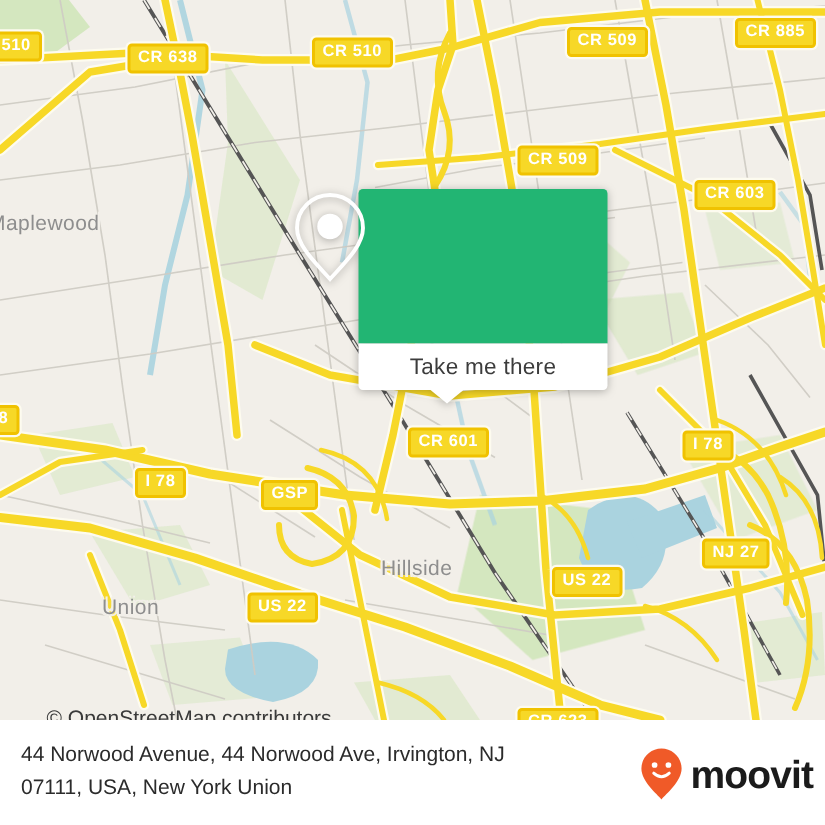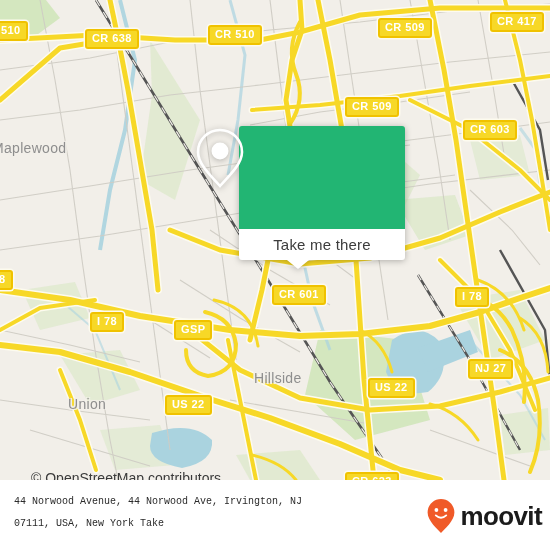--- a/index.html
+++ b/index.html
@@ -223,7 +223,7 @@
     <div class="shield" style="left:85px;top:29px">CR 638</div>
     <div class="shield" style="left:208px;top:25px">CR 510</div>
     <div class="shield" style="left:378px;top:18px">CR 509</div>
-    <div class="shield" style="left:490px;top:12px">CR 417</div>
+    <div class="shield" style="left:490px;top:12px">CR 885</div>
     <div class="shield" style="left:345px;top:97px">CR 509</div>
     <div class="shield" style="left:463px;top:120px">CR 603</div>
     <div class="shield" style="left:272px;top:285px">CR 601</div>

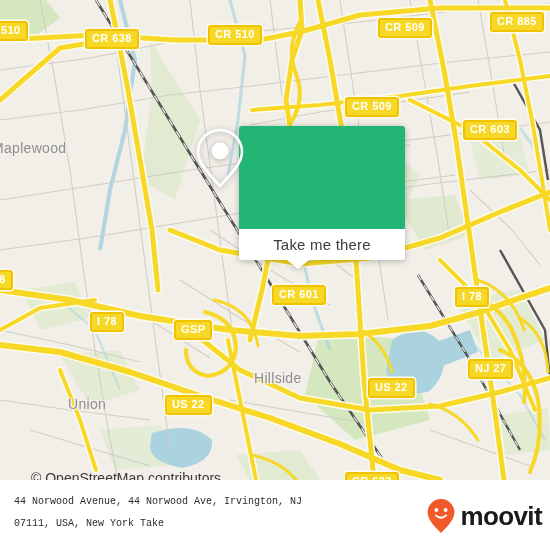--- a/index.html
+++ b/index.html
@@ -78,7 +78,7 @@
   }
   .footer-addr{
     position:absolute;left:14px;top:11px;width:400px;
-    color:#2b2b2b;font-size:10px;line-height:22px;font-family:Liberation Mono, monospace;
+    color:#2b2b2b;font-size:14px;line-height:22px;
   }
   .brand{
     position:absolute;right:8px;top:18px;

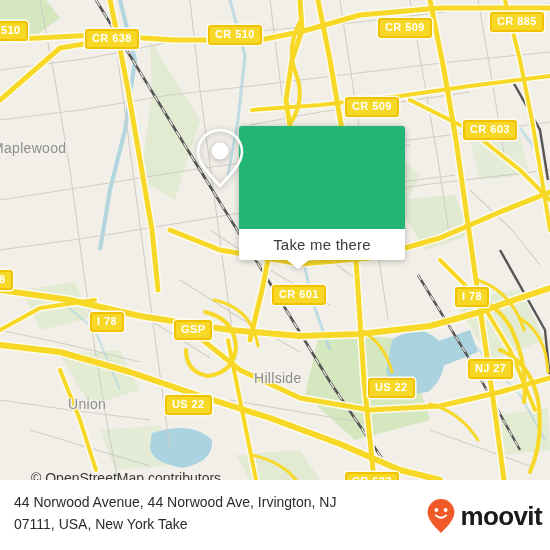--- a/index.html
+++ b/index.html
@@ -255,7 +255,7 @@
   <div class="footer">
     <div class="footer-addr">
       <div>44 Norwood Avenue, 44 Norwood Ave, Irvington, NJ</div>
-      <div>07111, USA, New York Take</div>
+      <div>07111, USA, New York Union</div>
     </div>
 
     <div class="brand">

